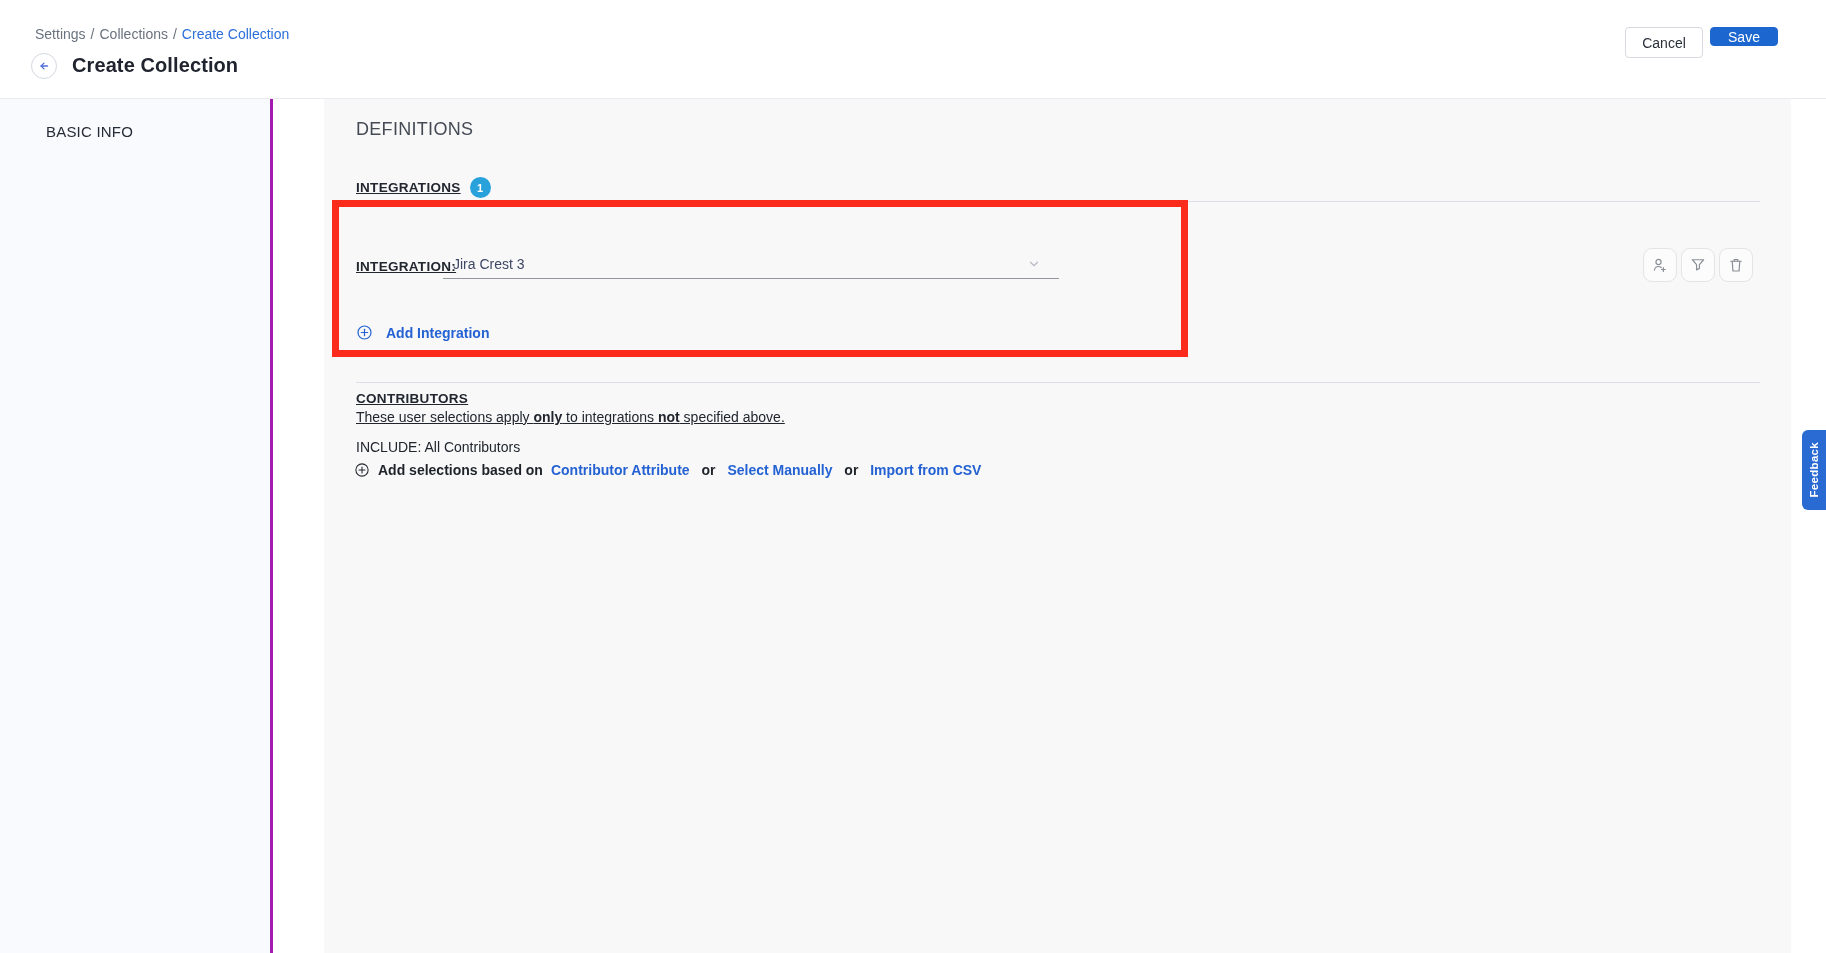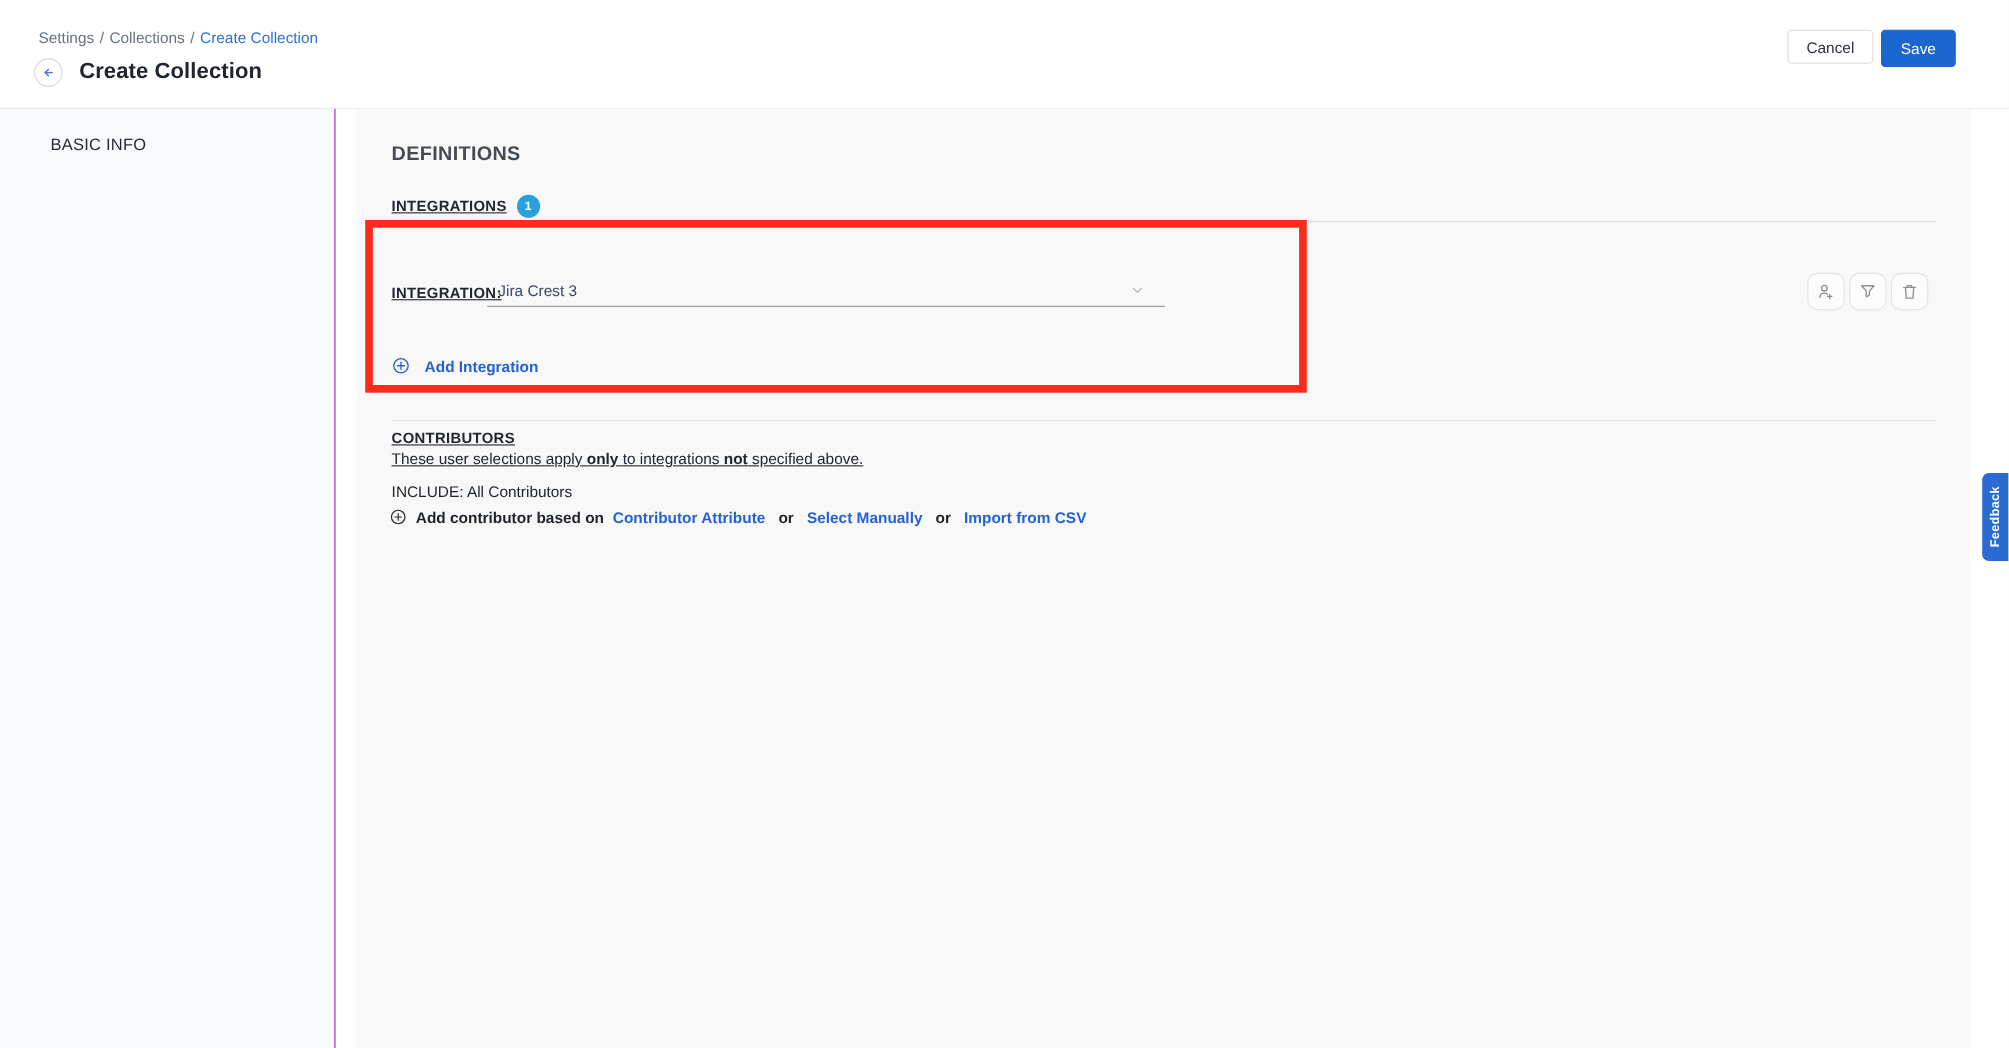--- a/index.html
+++ b/index.html
@@ -33,7 +33,7 @@
     background: #ffffff; border: 1px solid #d8dadf; color: #2a303a;
   }
   .btn-save {
-    left: 1710px; top: 27px; width: 68px; height: 34px;
+    left: 1710px; top: 27px; width: 68px; height: 19px;
     background: #1b66cf; border: 1px solid #1b66cf; color: #ffffff;
   }
 

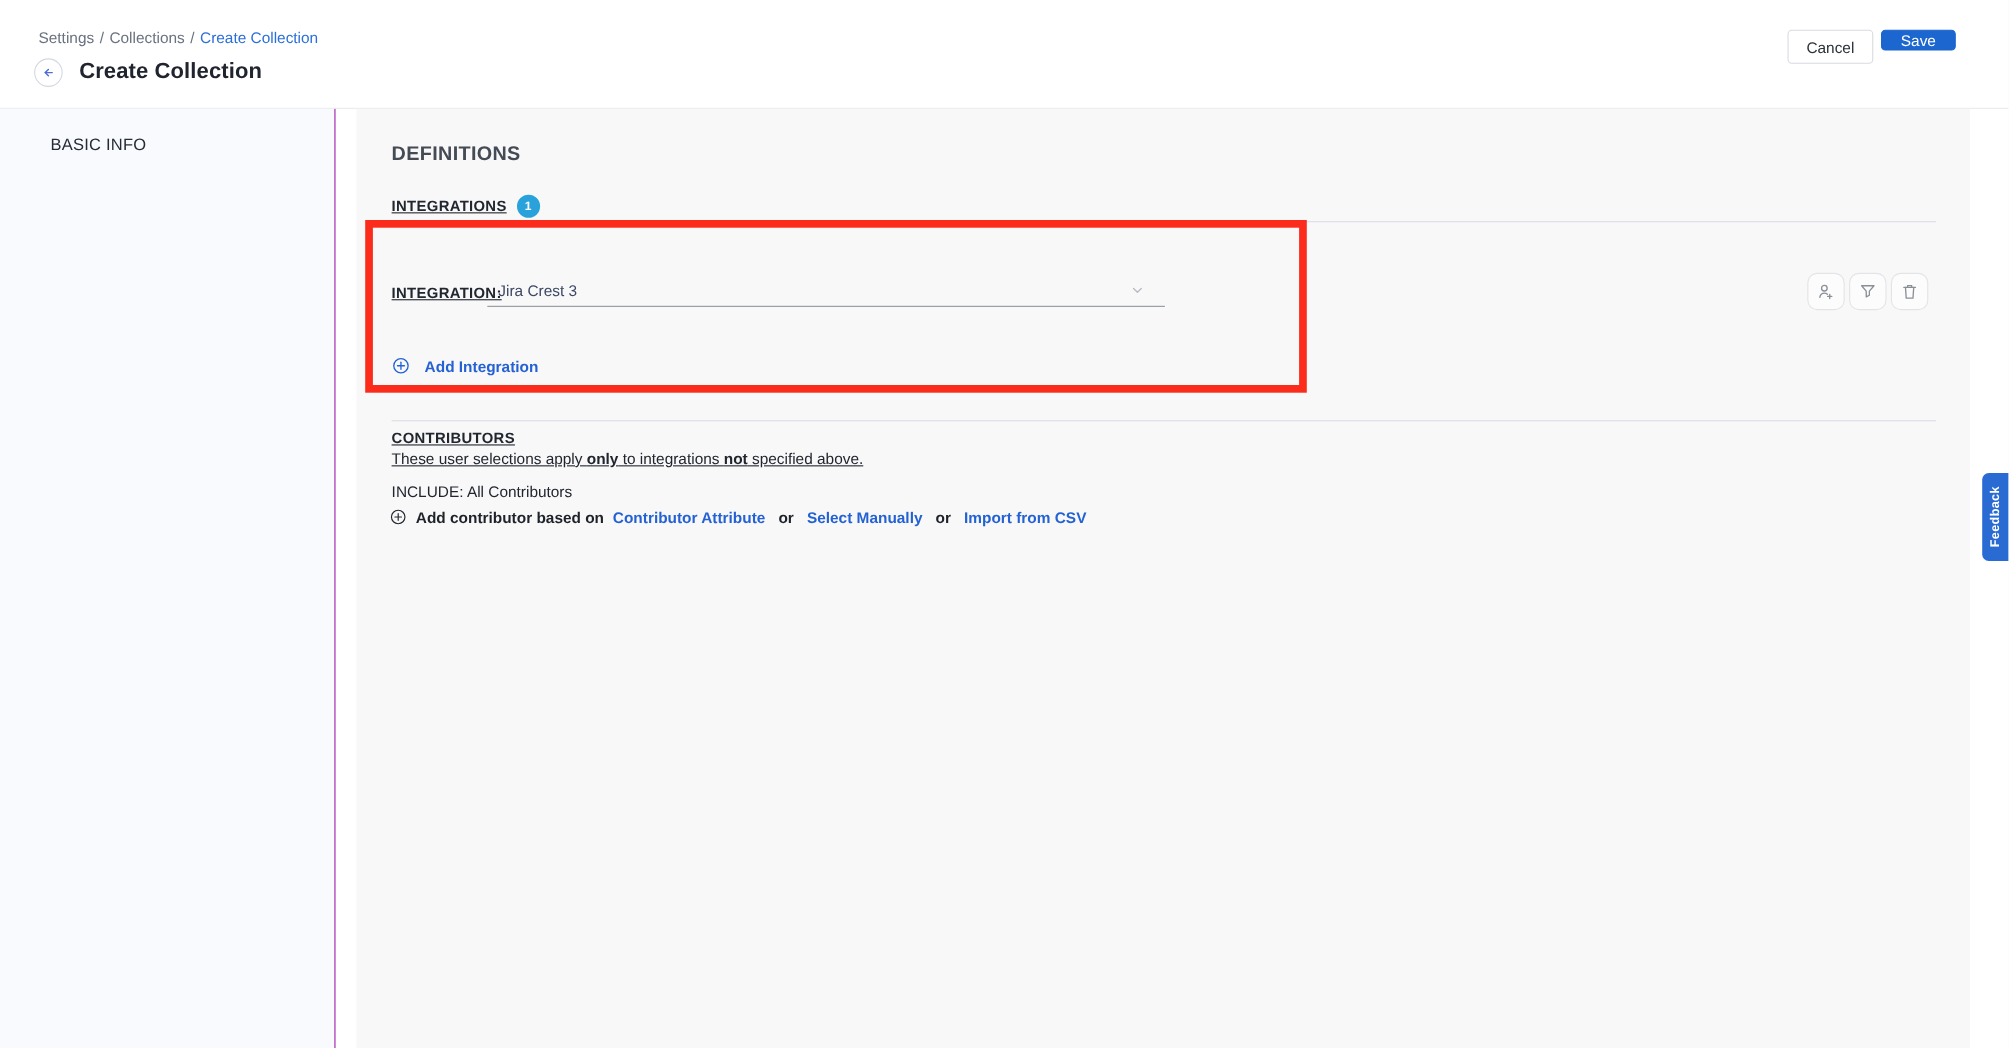--- a/index.html
+++ b/index.html
@@ -39,7 +39,7 @@
 
   
   .lower { left: 0; top: 98px; width: 1826px; height: 855px; border-top: 1px solid #e8eaef; background: #ffffff; }
-  .sidebar { left: 0; top: 99px; width: 305px; height: 854px; background: #f8fafd; border-right: 1px solid #a21caf; }
+  .sidebar { left: 0; top: 99px; width: 273px; height: 854px; background: #f8fafd; border-right: 3px solid #a21caf; }
   .nav-item {
     margin-left: 26px; height: 64px; display: flex; align-items: center;
     padding-left: 20px; font-size: 15px; color: #262c37; letter-spacing: 0.2px; cursor: pointer;

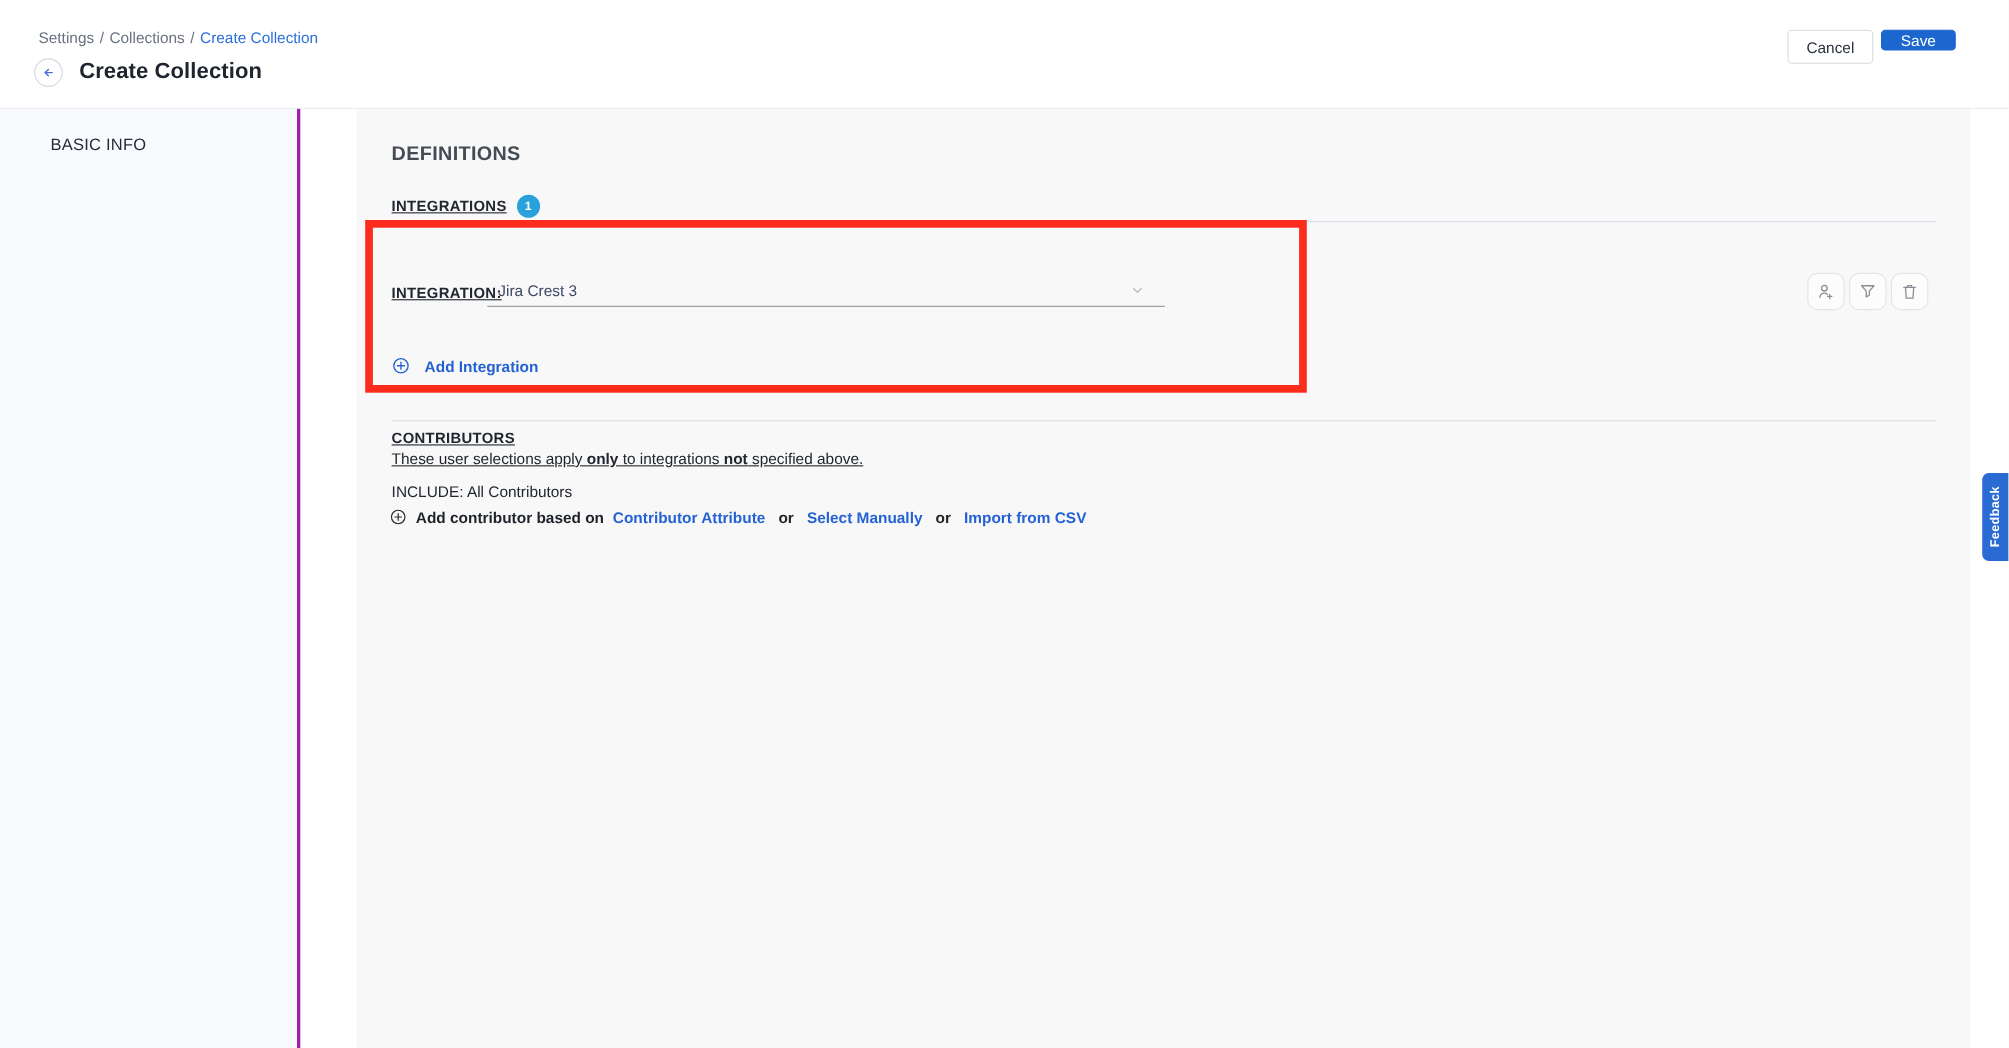--- a/index.html
+++ b/index.html
@@ -48,7 +48,7 @@
   .content-bg { left: 324px; top: 99px; width: 1467px; height: 854px; background: #f8f8f9; }
 
   
-  .definitions-heading { left: 356px; top: 129px; font-size: 18px; font-weight: 700; color: #454b54; letter-spacing: 0.3px; }
+  .definitions-heading { left: 356px; top: 119px; font-size: 18px; font-weight: 400; color: #454b54; letter-spacing: 0.3px; }
 
   .section-label { font-size: 13.5px; font-weight: 700; color: #21262f; letter-spacing: 0.3px; text-decoration: underline; }
   .integrations-row { left: 356px; top: 177px; display: flex; align-items: center; gap: 9px; }

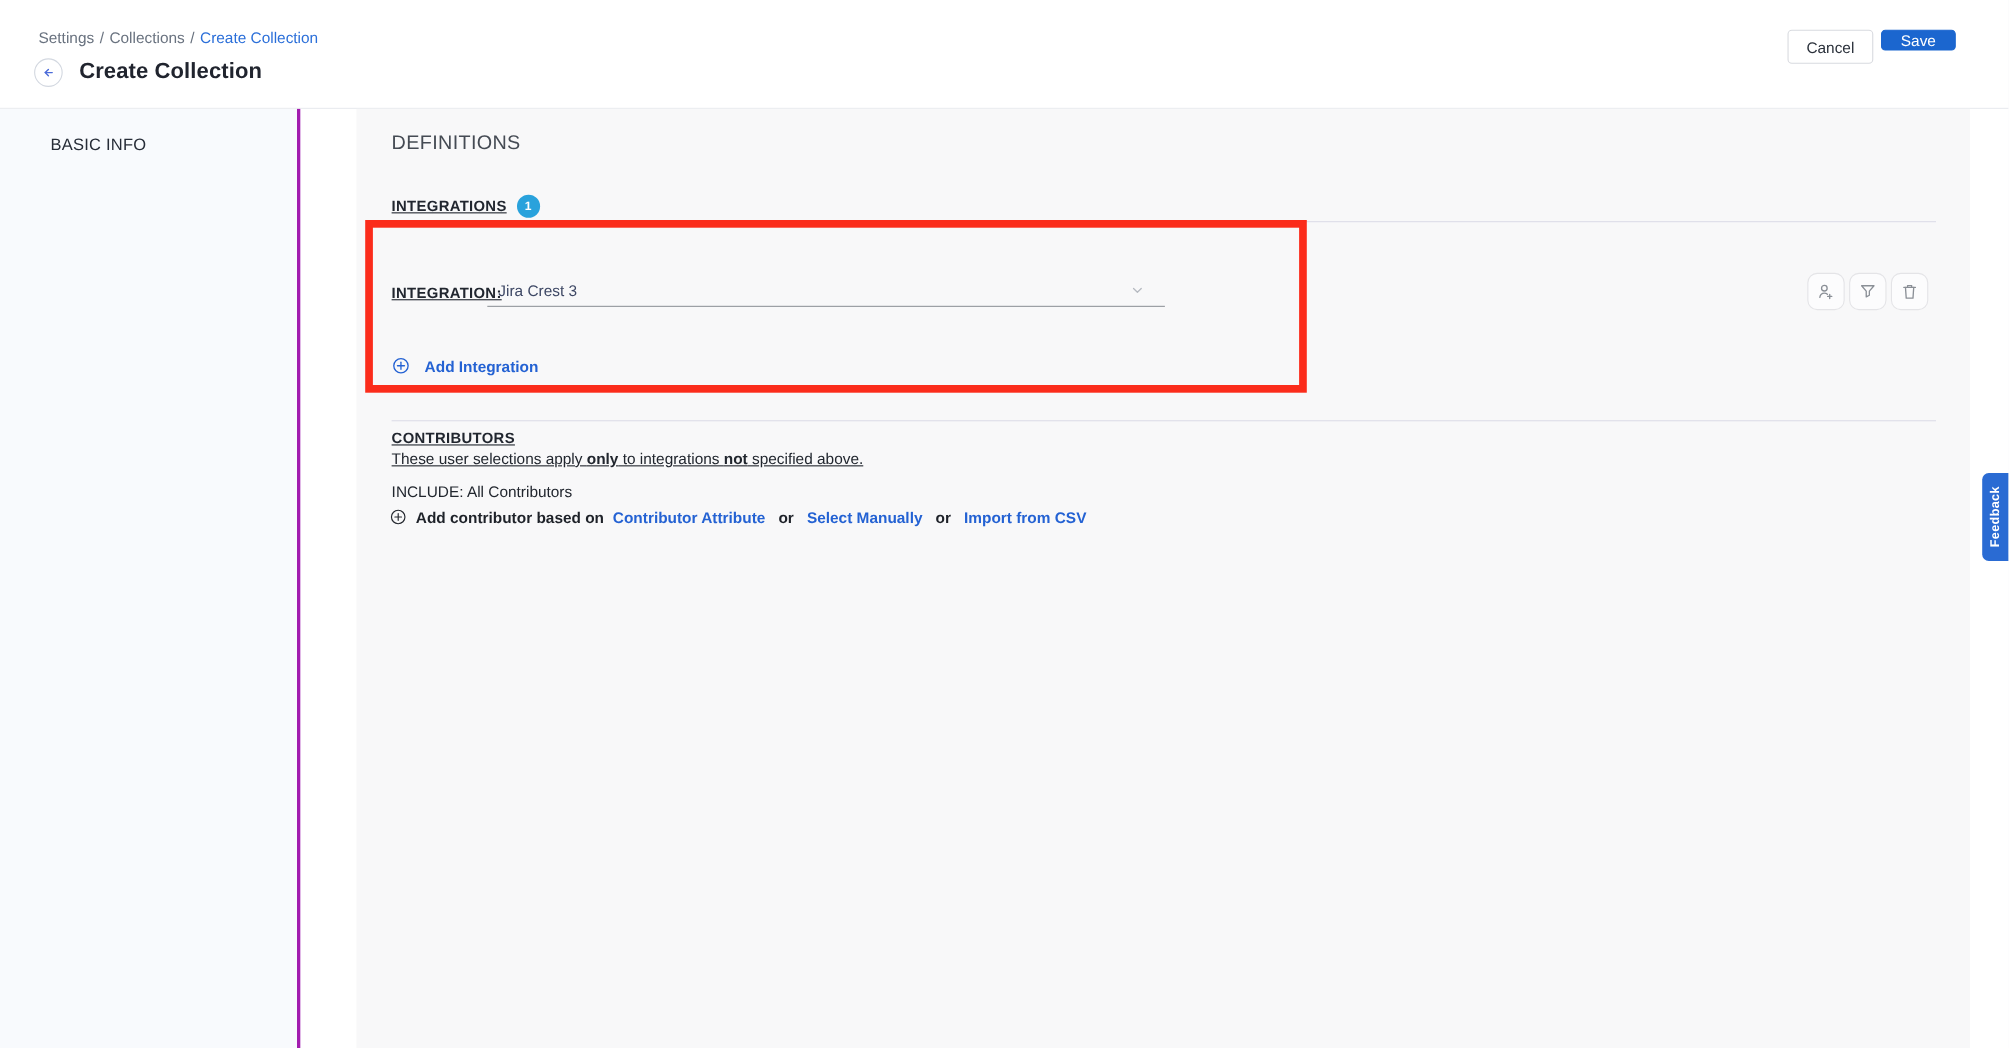--- a/index.html
+++ b/index.html
@@ -188,7 +188,7 @@
         <path d="M7.5 12h9"></path>
     </svg>
   </span>
-  <span class="bold">Add contributor based on</span>
+  <span class="bold">Add selections based on</span>
   <span class="link">Contributor Attribute</span>
   <span class="or"> or </span>
   <span class="link">Select Manually</span>

